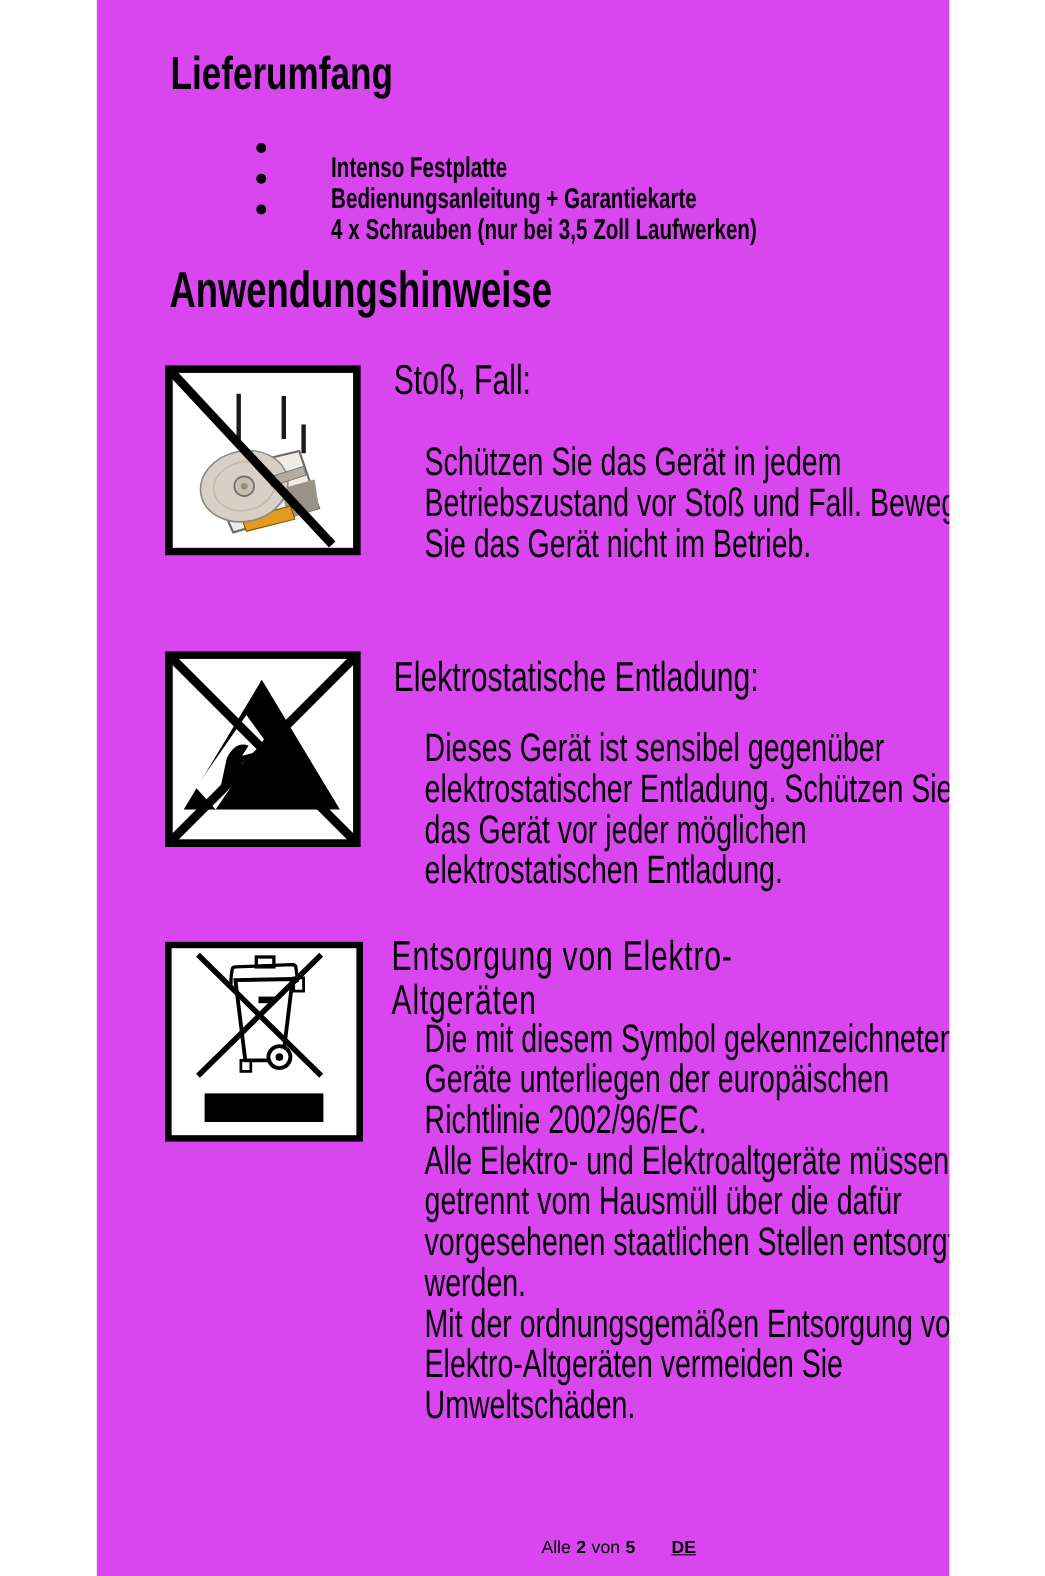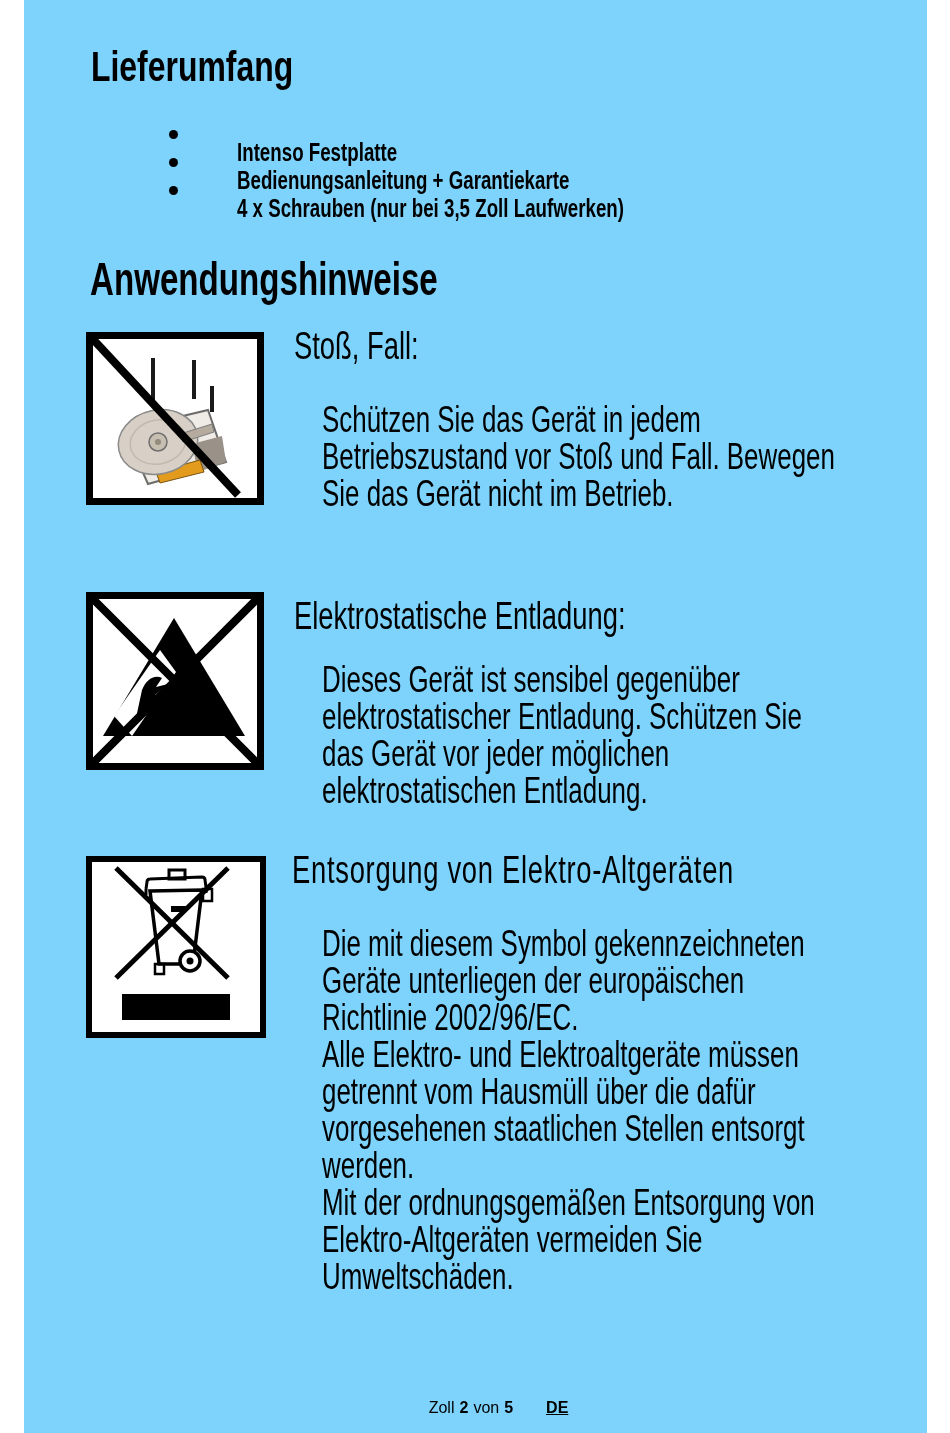--- a/index.html
+++ b/index.html
@@ -4,8 +4,8 @@
 <style>
   html,body { margin:0; padding:0; background:#ffffff; }
   .page {
-    position:relative; width:903px; height:1433px; margin:0 auto;
-    background:#7dd3fc; color:#000;
+    position:relative; width:775px; height:1433px; margin:0 auto;
+    background:#d946ef; color:#000;
     font-family:"Liberation Sans","DejaVu Sans",sans-serif;
     overflow:hidden;
   }

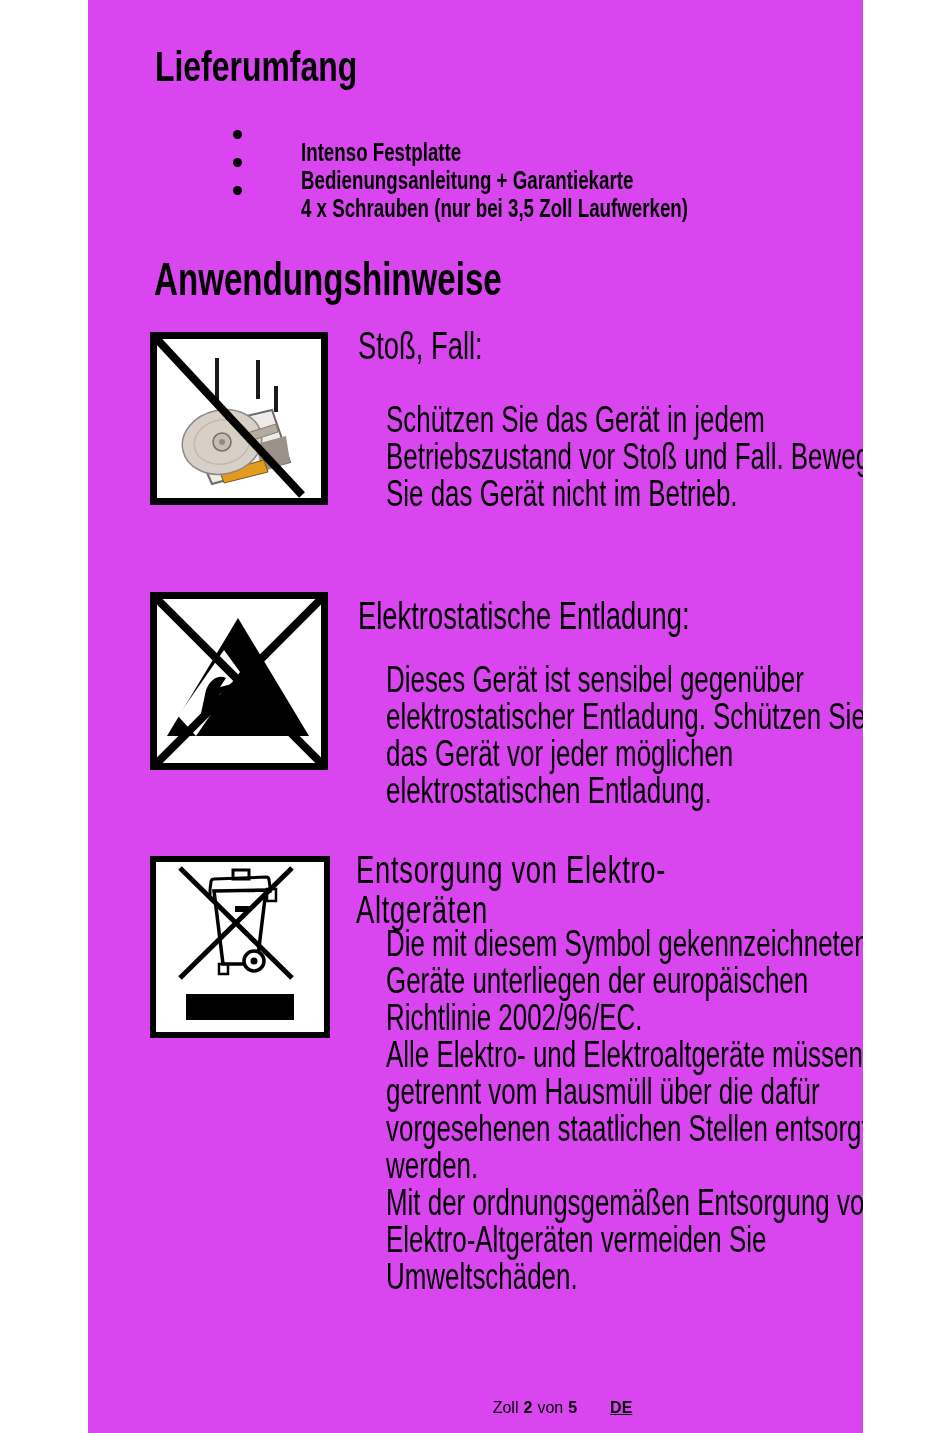--- a/index.html
+++ b/index.html
@@ -51,7 +51,7 @@
     <span class="bullet-text"><span class="cond">4 x Schrauben (nur bei 3,5 Zoll Laufwerken)</span></span>
   </div>
 
-  <div class="abs h1b" style="left:66px; top:255px;">
+  <div class="abs h1b" style="left:66px; top:239px;">
     <span class="cond">Anwendungshinweise</span>
   </div>
 

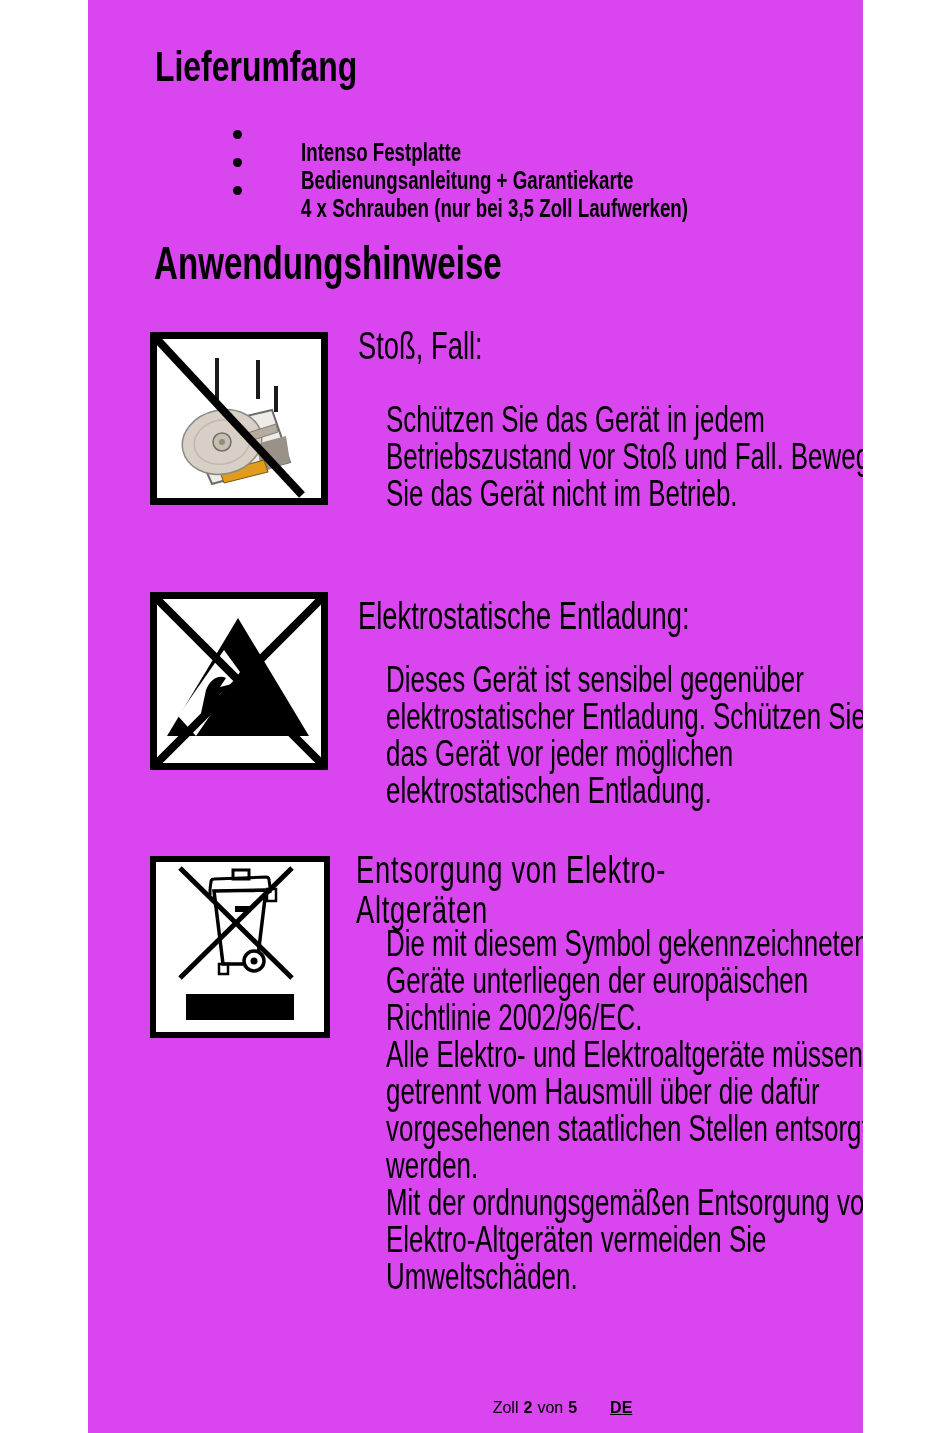--- a/index.html
+++ b/index.html
@@ -154,7 +154,7 @@
   </div>
 
   <div class="footer">
-    <span class="sp">Zoll</span><span class="b sp">2</span><span class="sp">von</span><span class="b">5</span><span class="lang">DE</span>
+    <span class="sp">Alle</span><span class="b sp">2</span><span class="sp">von</span><span class="b">5</span><span class="lang">DE</span>
   </div>
 
 </div>

